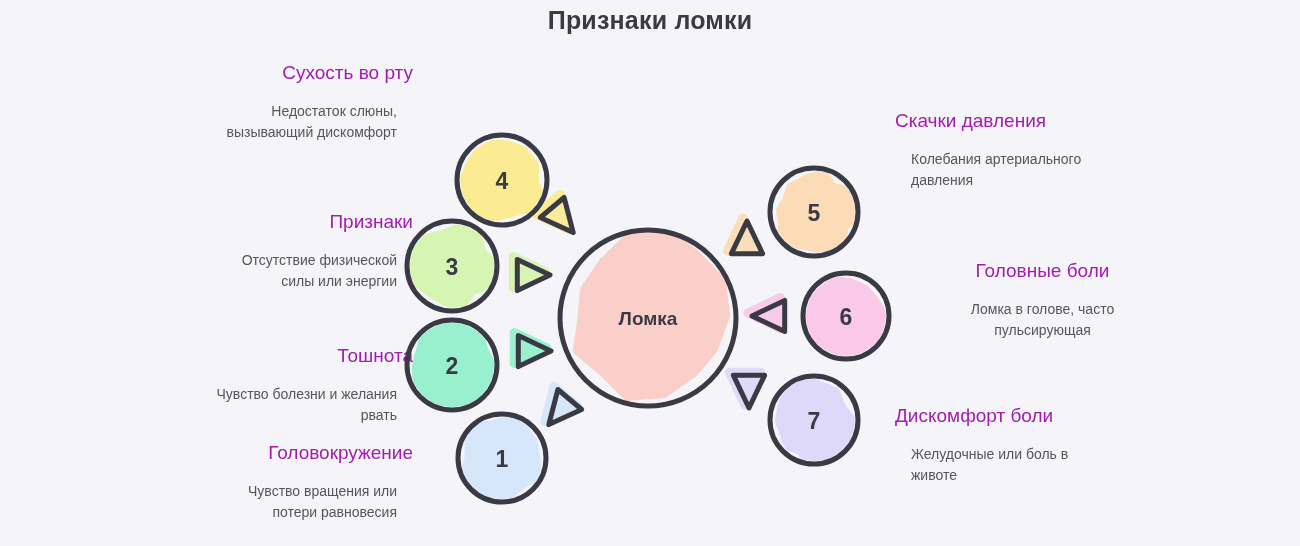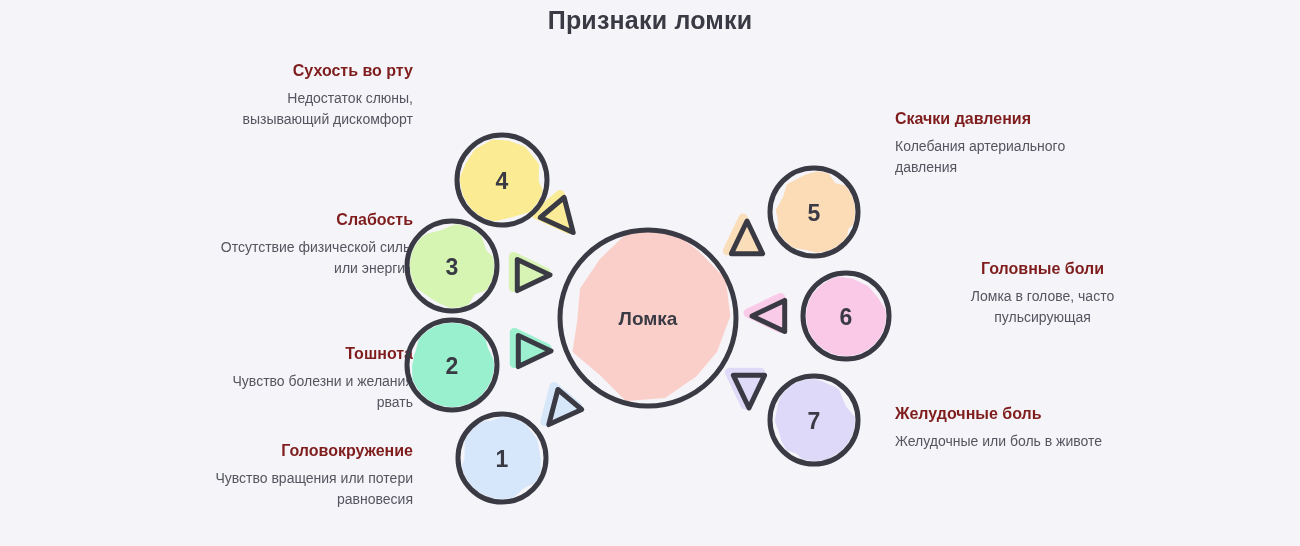--- a/index.html
+++ b/index.html
@@ -41,9 +41,9 @@
     width: 215px;
   }
   .label-block .lb-title {
-    font-size: 16px;
-    font-weight: bold;
-    color: #7f1d1d;
+    font-size: 19px;
+    font-weight: normal;
+    color: #a21caf;
     line-height: 1.34;
     margin: 0 0 7px 0;
   }

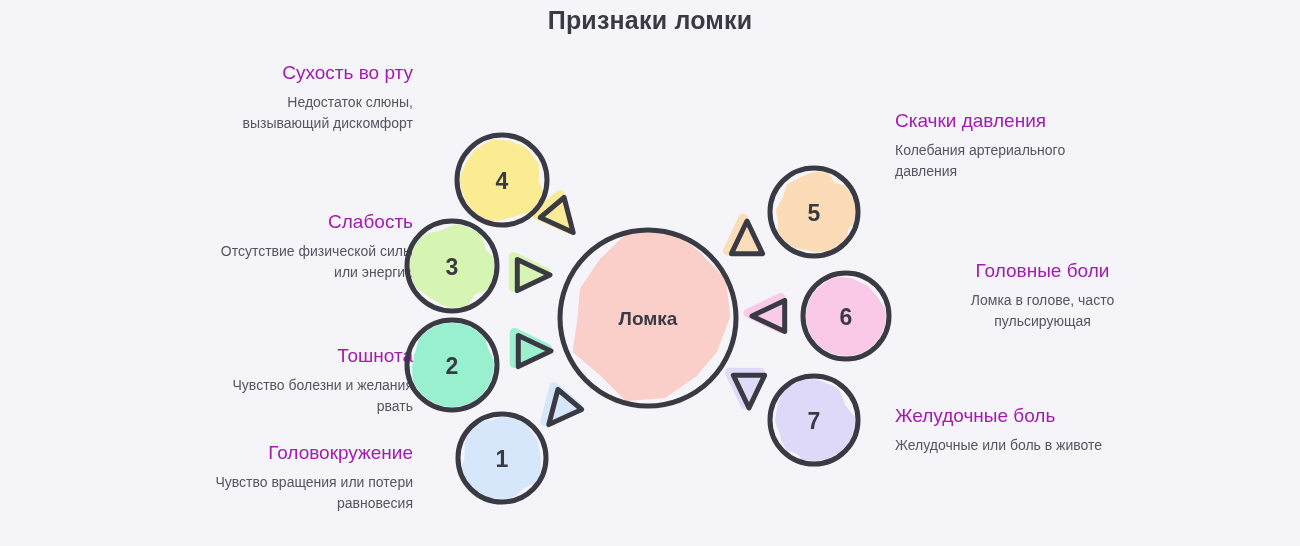--- a/index.html
+++ b/index.html
@@ -52,7 +52,7 @@
     font-weight: normal;
     color: #55555f;
     line-height: 1.46;
-    margin: 0;
+    margin: 16px;
   }
   .label-left { text-align: right; }
   .label-right { text-align: left; }

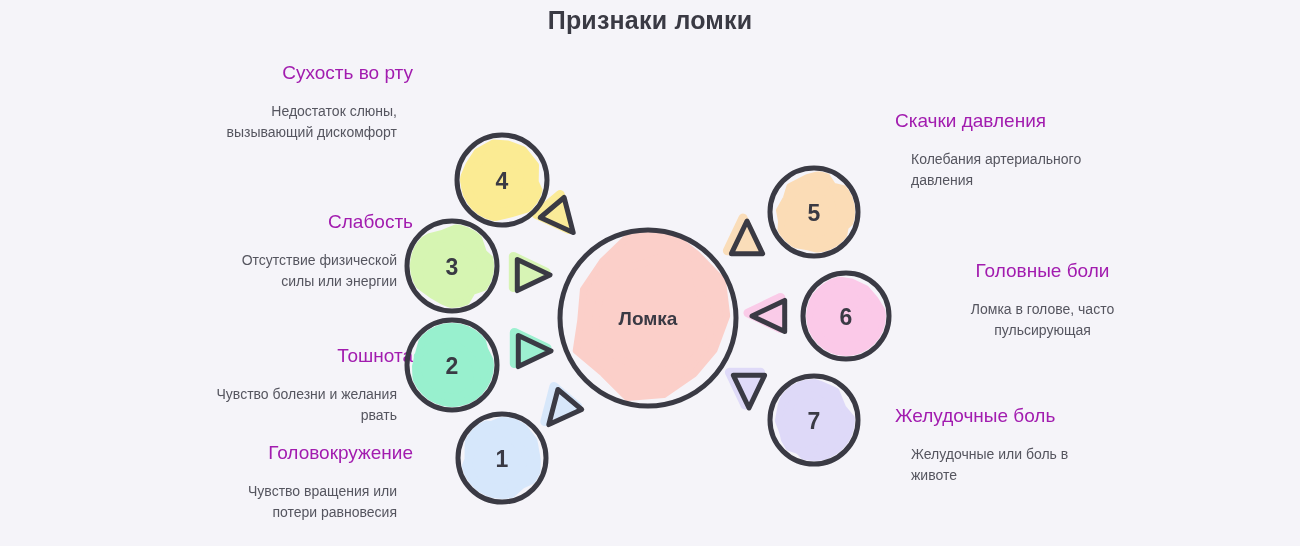--- a/index.html
+++ b/index.html
@@ -102,7 +102,7 @@
   </div>
 
   <div class="label-block label-left" id="blk-weak">
-    <p class="lb-title">Слабость</p>
+    <p class="lb-title">Признаки</p>
     <p class="lb-desc">Отсутствие физической силы или энергии</p>
   </div>
 

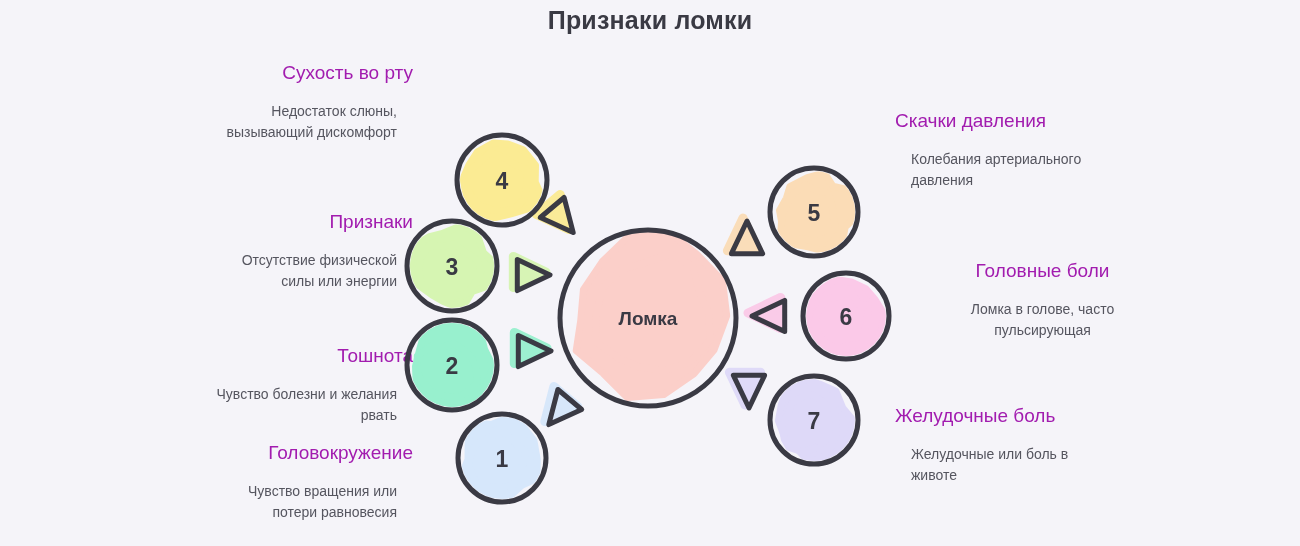--- a/index.html
+++ b/index.html
@@ -127,7 +127,7 @@
   </div>
 
   <div class="label-block label-right" id="blk-stom">
-    <p class="lb-title">Желудочные боль</p>
+    <p class="lb-title">Дискомфорт боли</p>
     <p class="lb-desc">Желудочные или боль в животе</p>
   </div>
 

